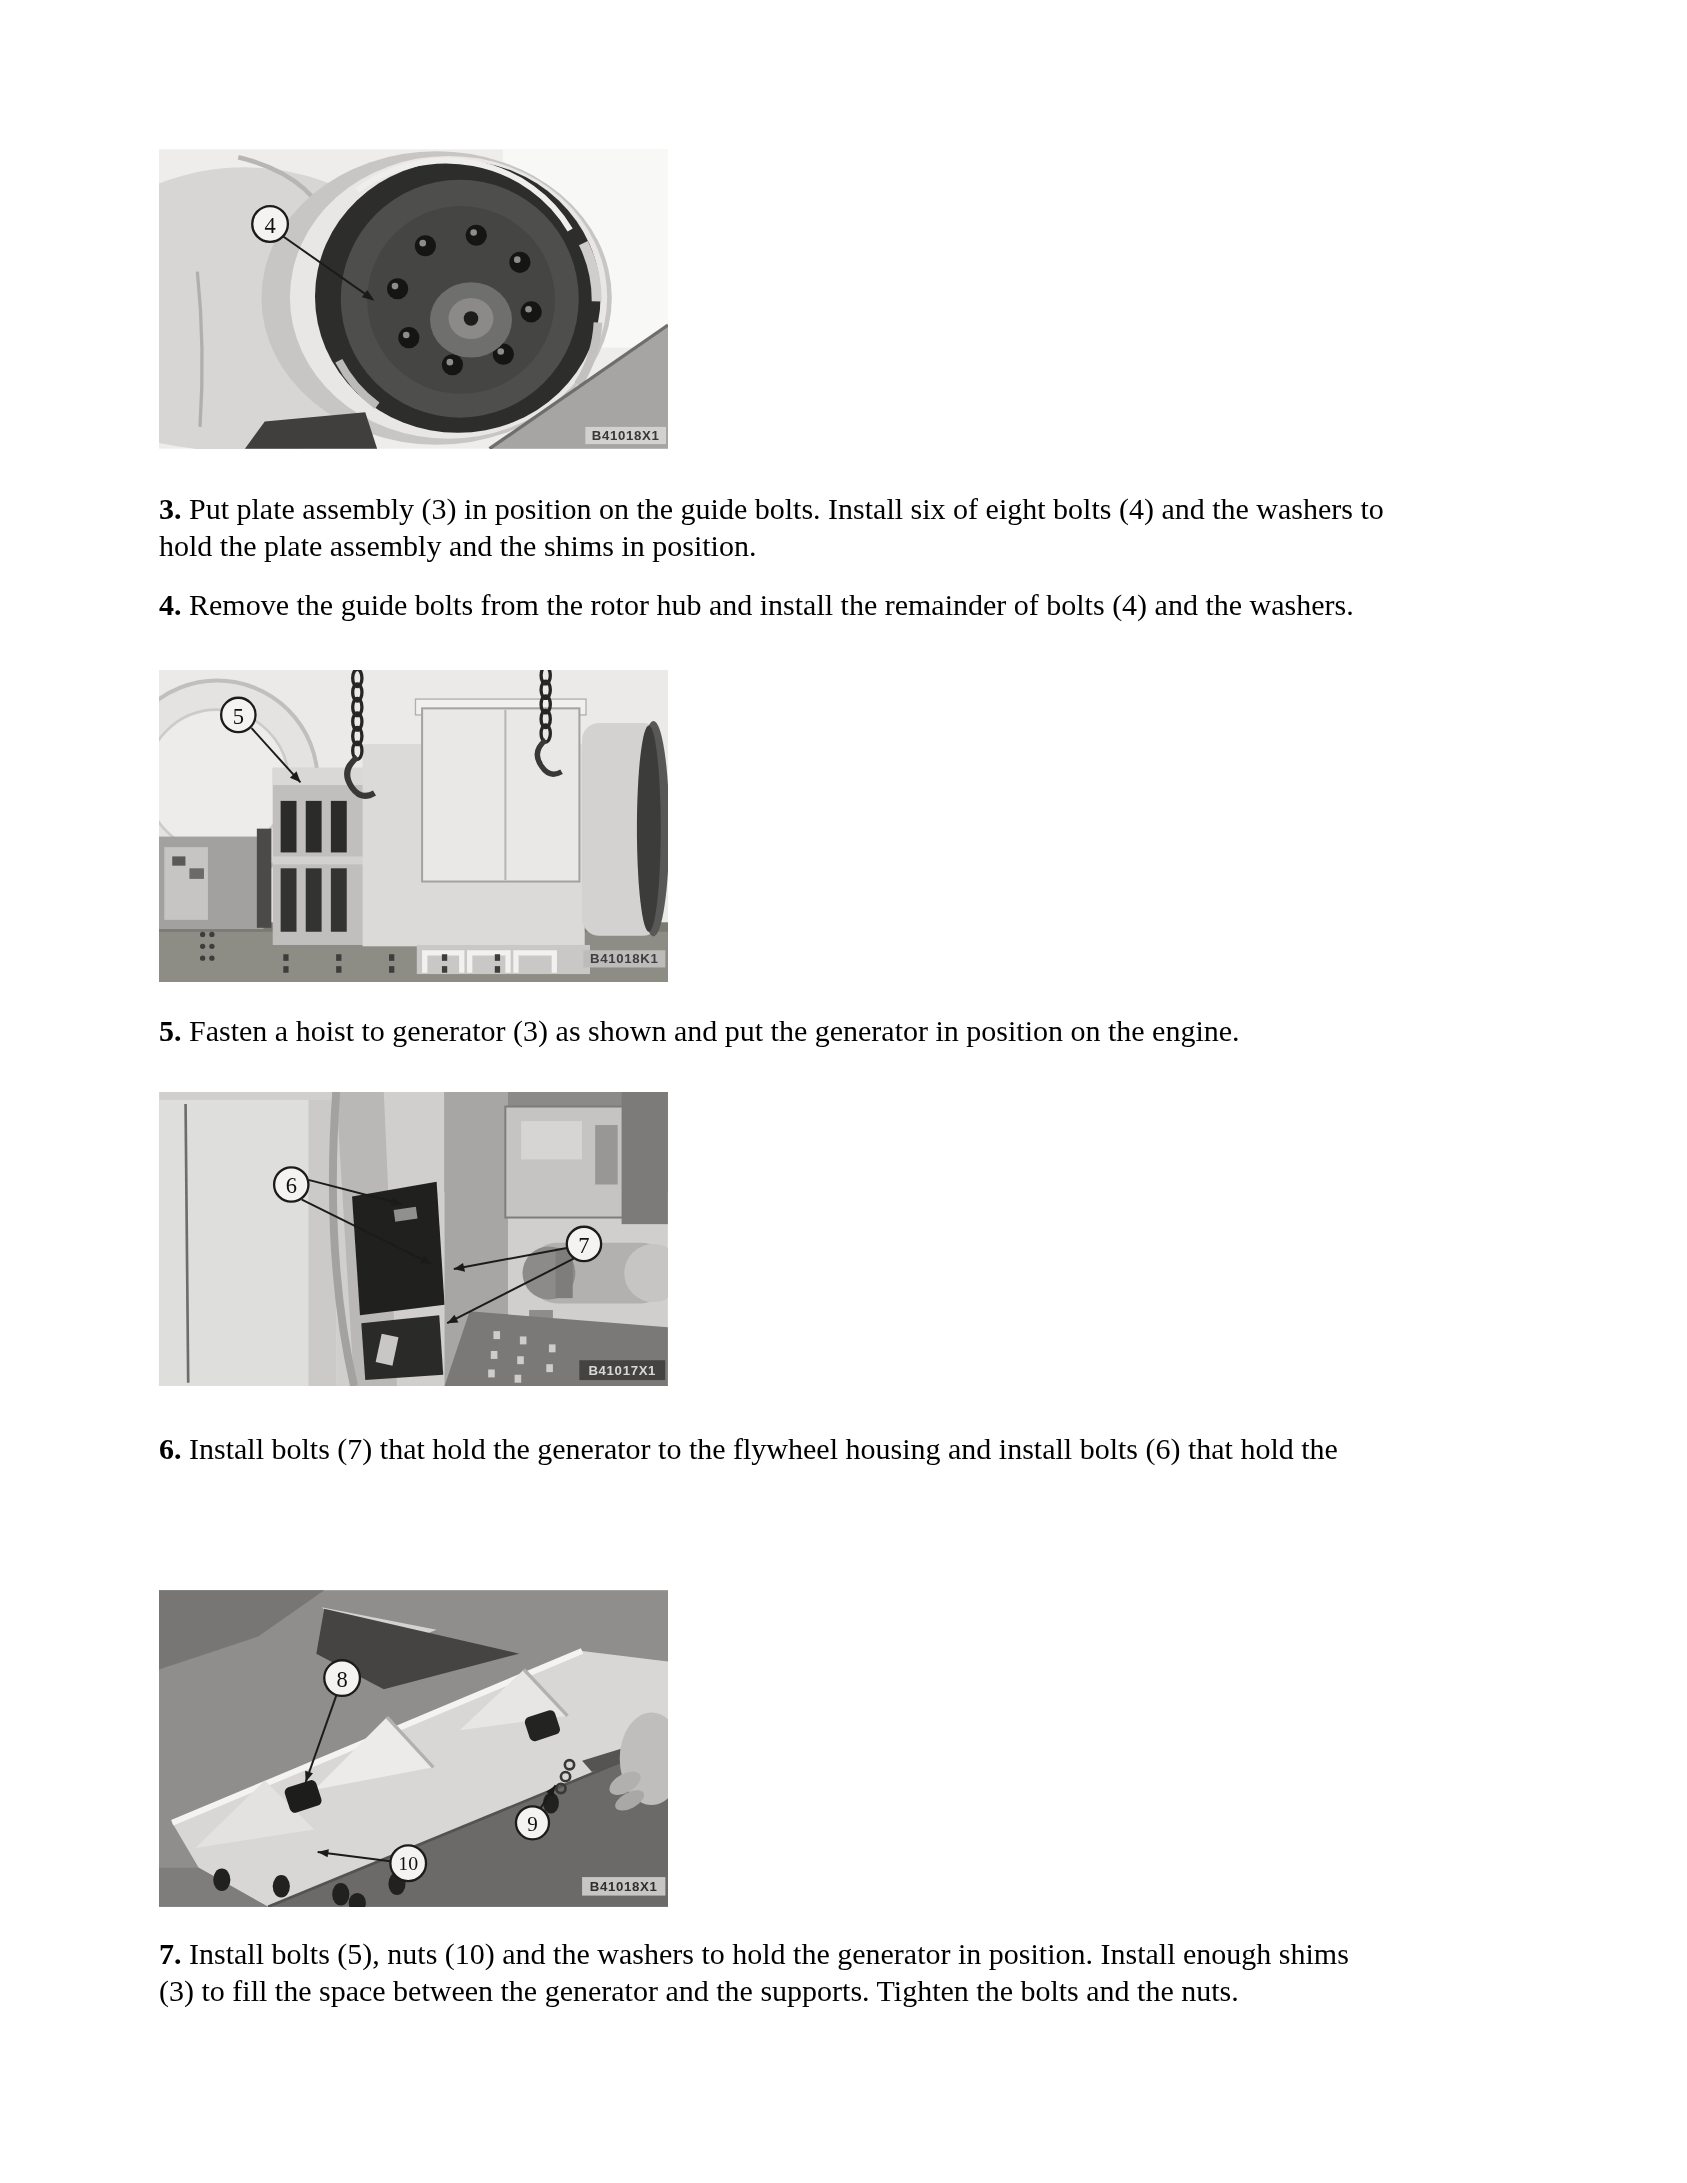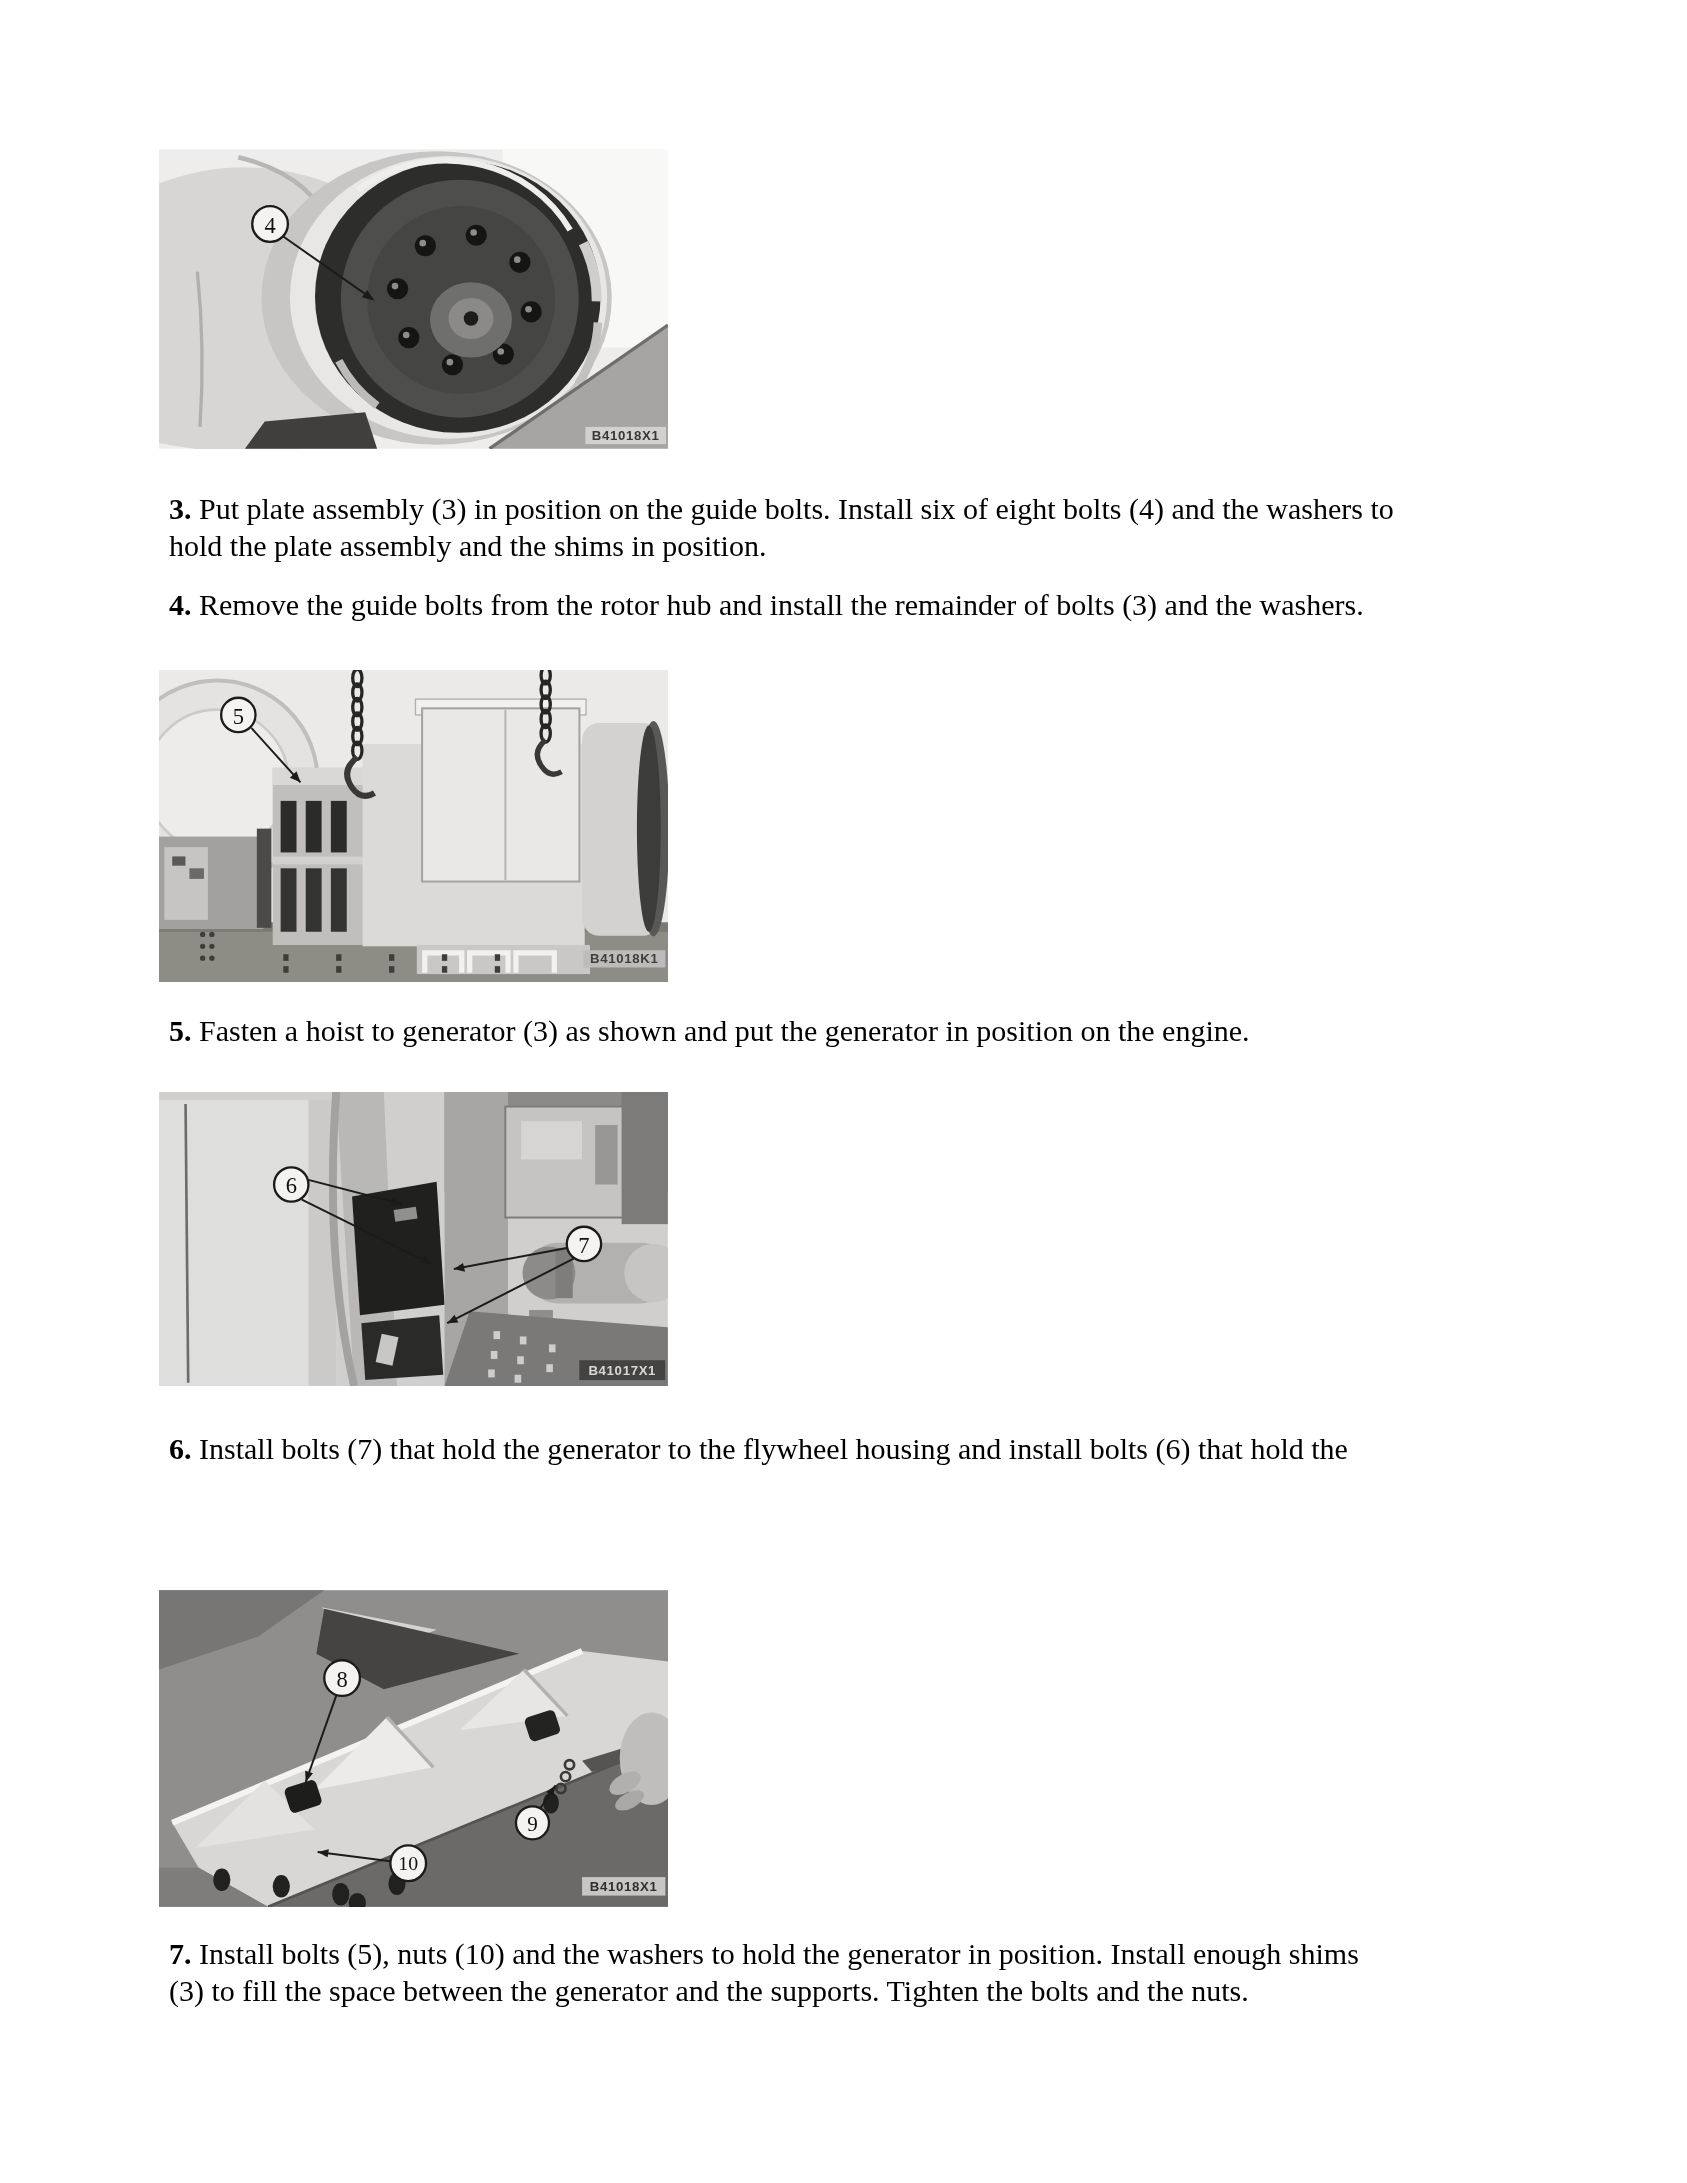--- a/index.html
+++ b/index.html
@@ -6,7 +6,7 @@
   body{width:1687px;height:2183px;background:#ffffff;position:relative;
        font-family:"Liberation Serif","DejaVu Serif",serif;}
   .page{position:absolute;inset:0;background:#ffffff;}
-  .step{position:absolute;left:169px;width:1386px;color:#000;
+  .step{position:absolute;left:159px;width:1386px;color:#000;
         font-size:30px;line-height:37px;}
   .step .ln{display:block;white-space:nowrap;}
   .step b{font-weight:700;}

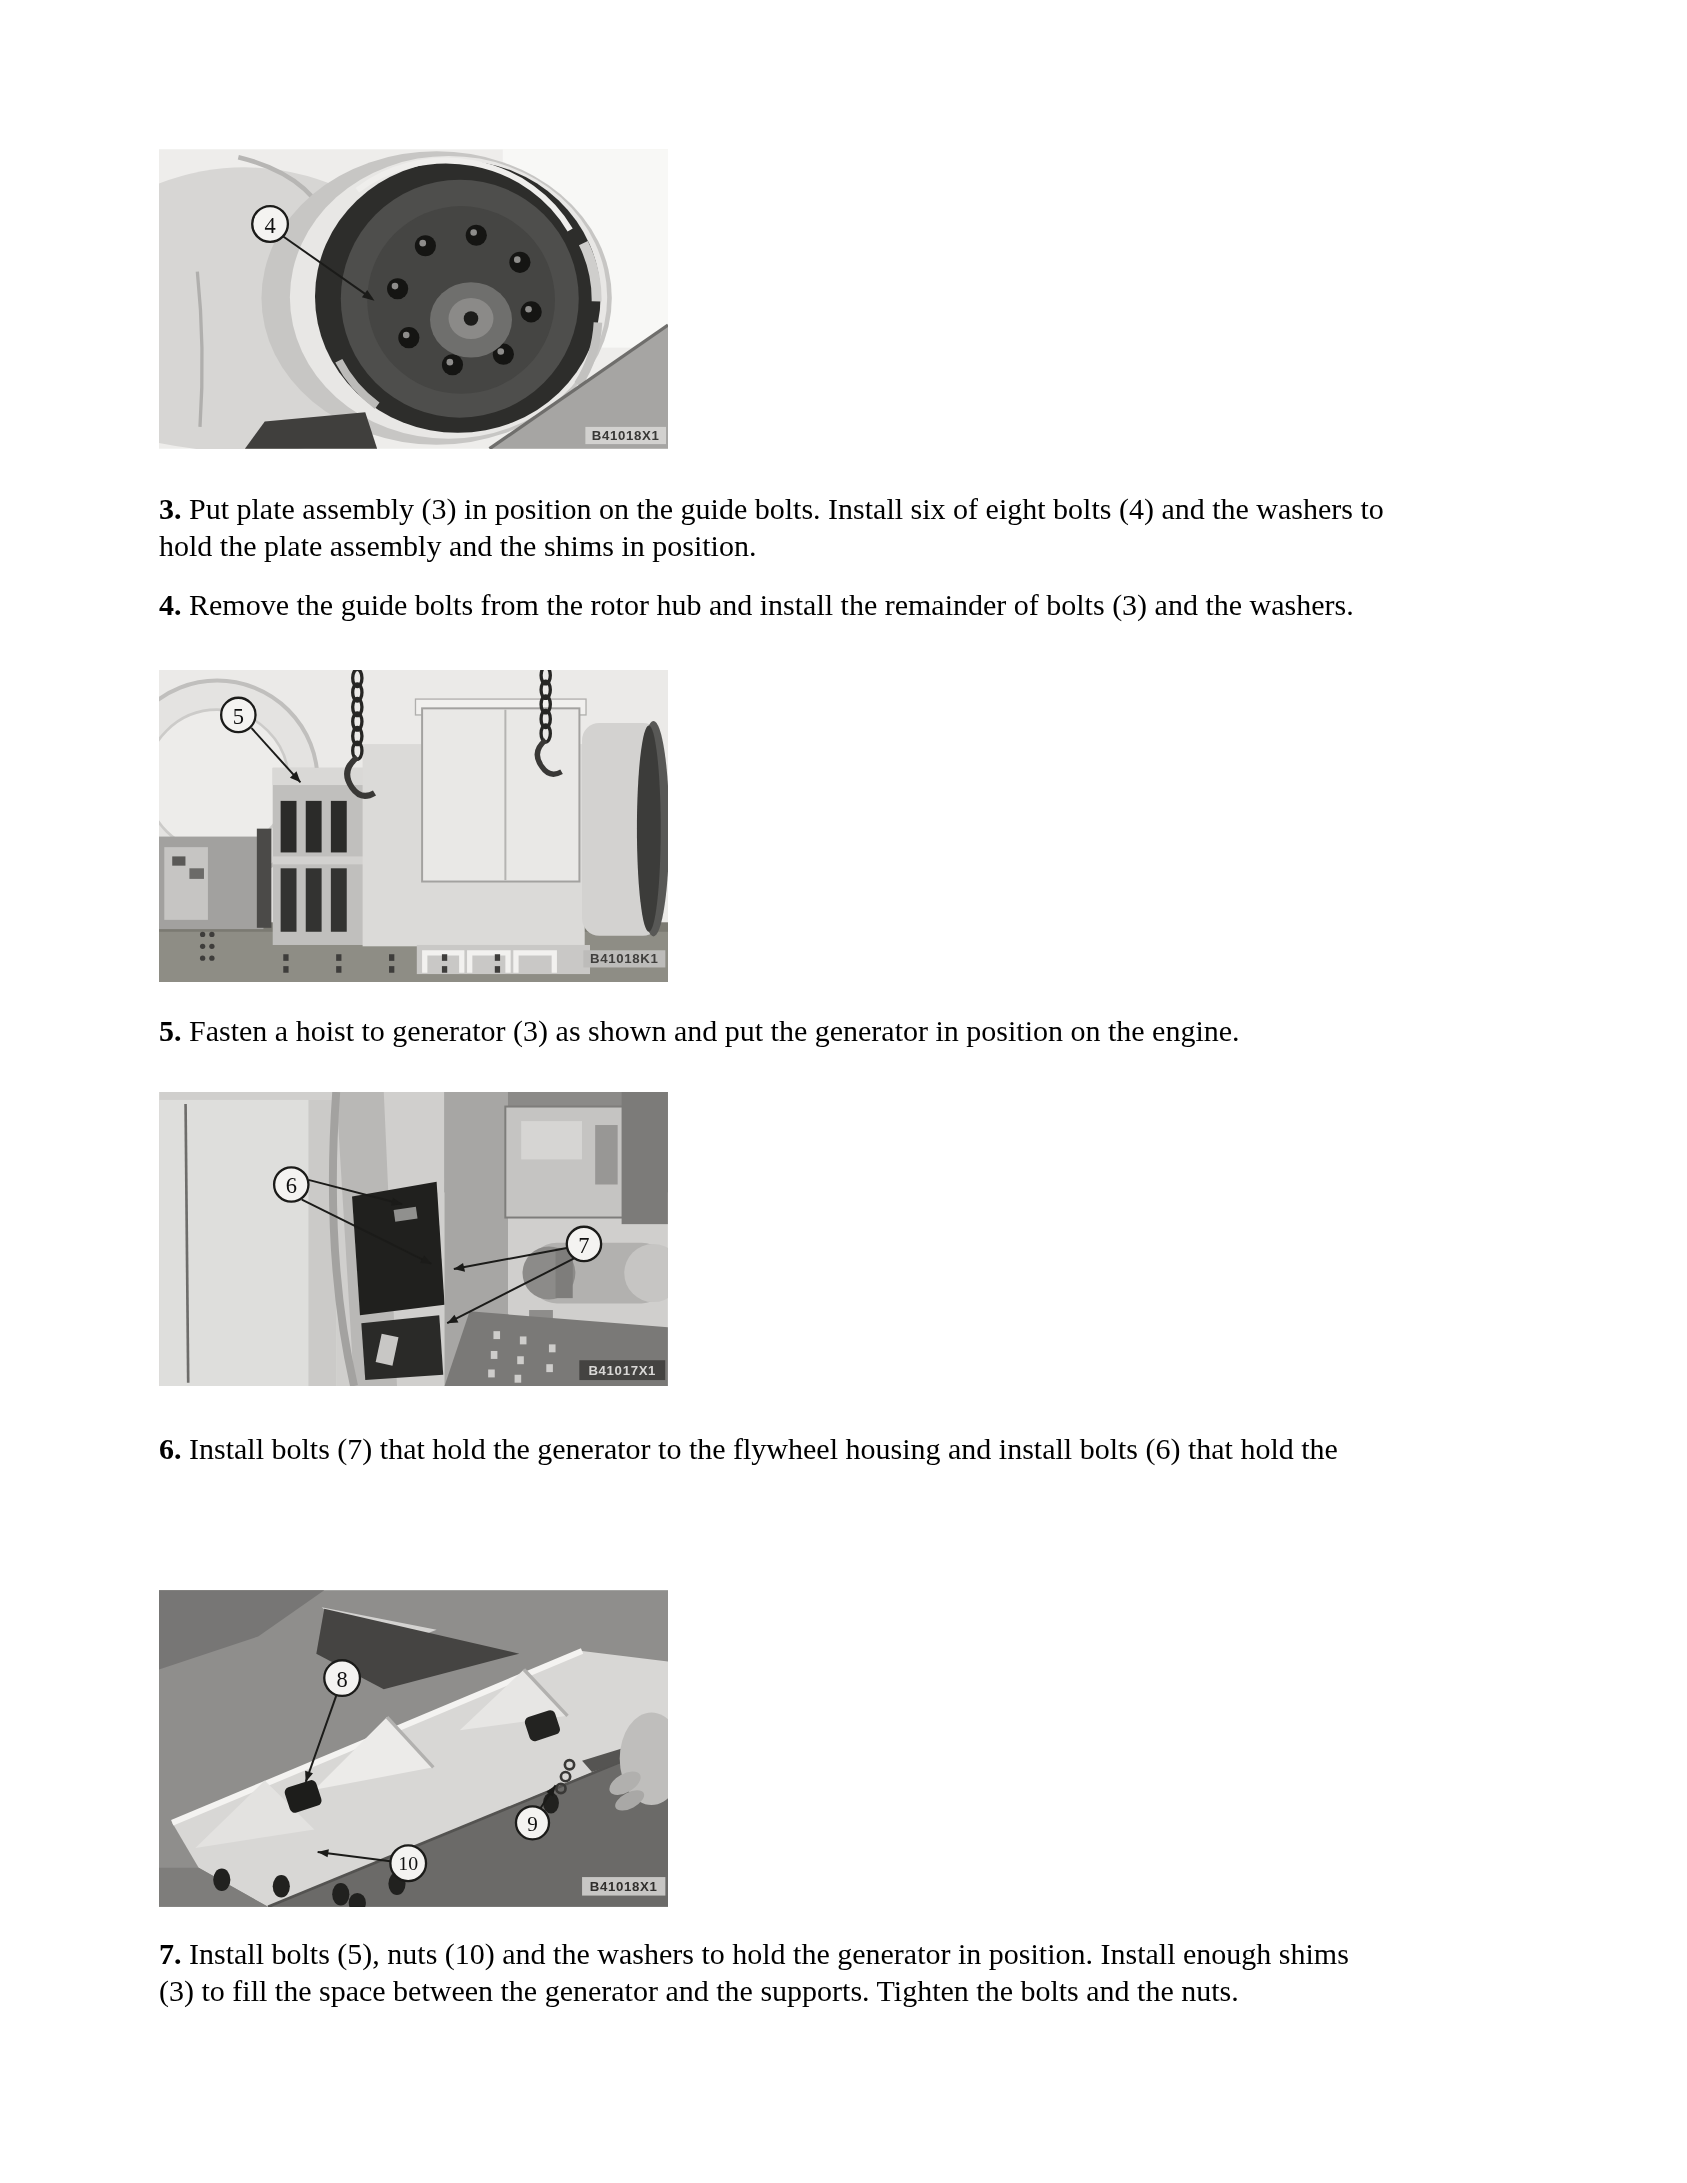--- a/index.html
+++ b/index.html
@@ -83,7 +83,7 @@
   </div>
 
   <div class="step" style="top:586px">
-    <span class="ln"><b>4.</b> <span>Remove the guide bolts from the rotor hub and install the remainder of bolts (3) and the washers.</span></span>
+    <span class="ln"><b>4.</b> <span>Remove the guide bolts from the rotor hub and install the remainder of bolts (4) and the washers.</span></span>
   </div>
 
   <svg class="fig" style="top:670px;height:312px" viewBox="0 0 770 472" role="img">

